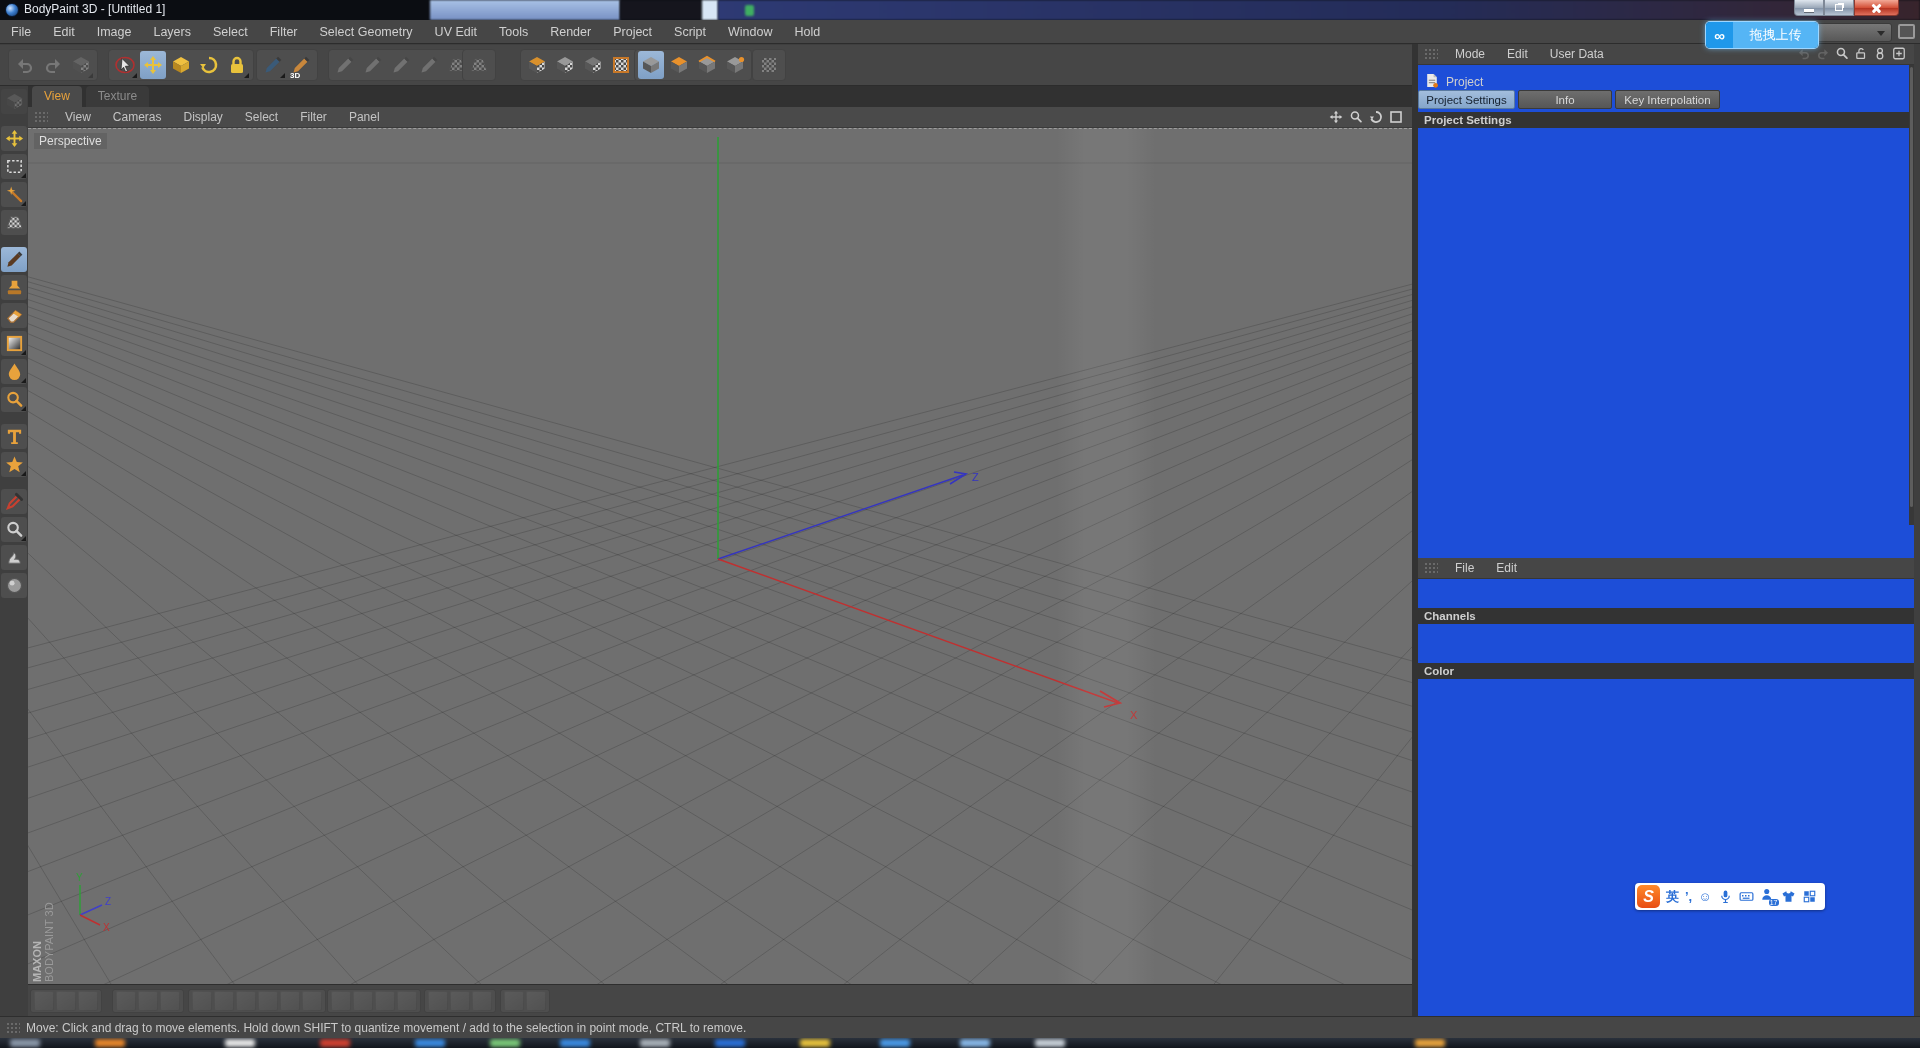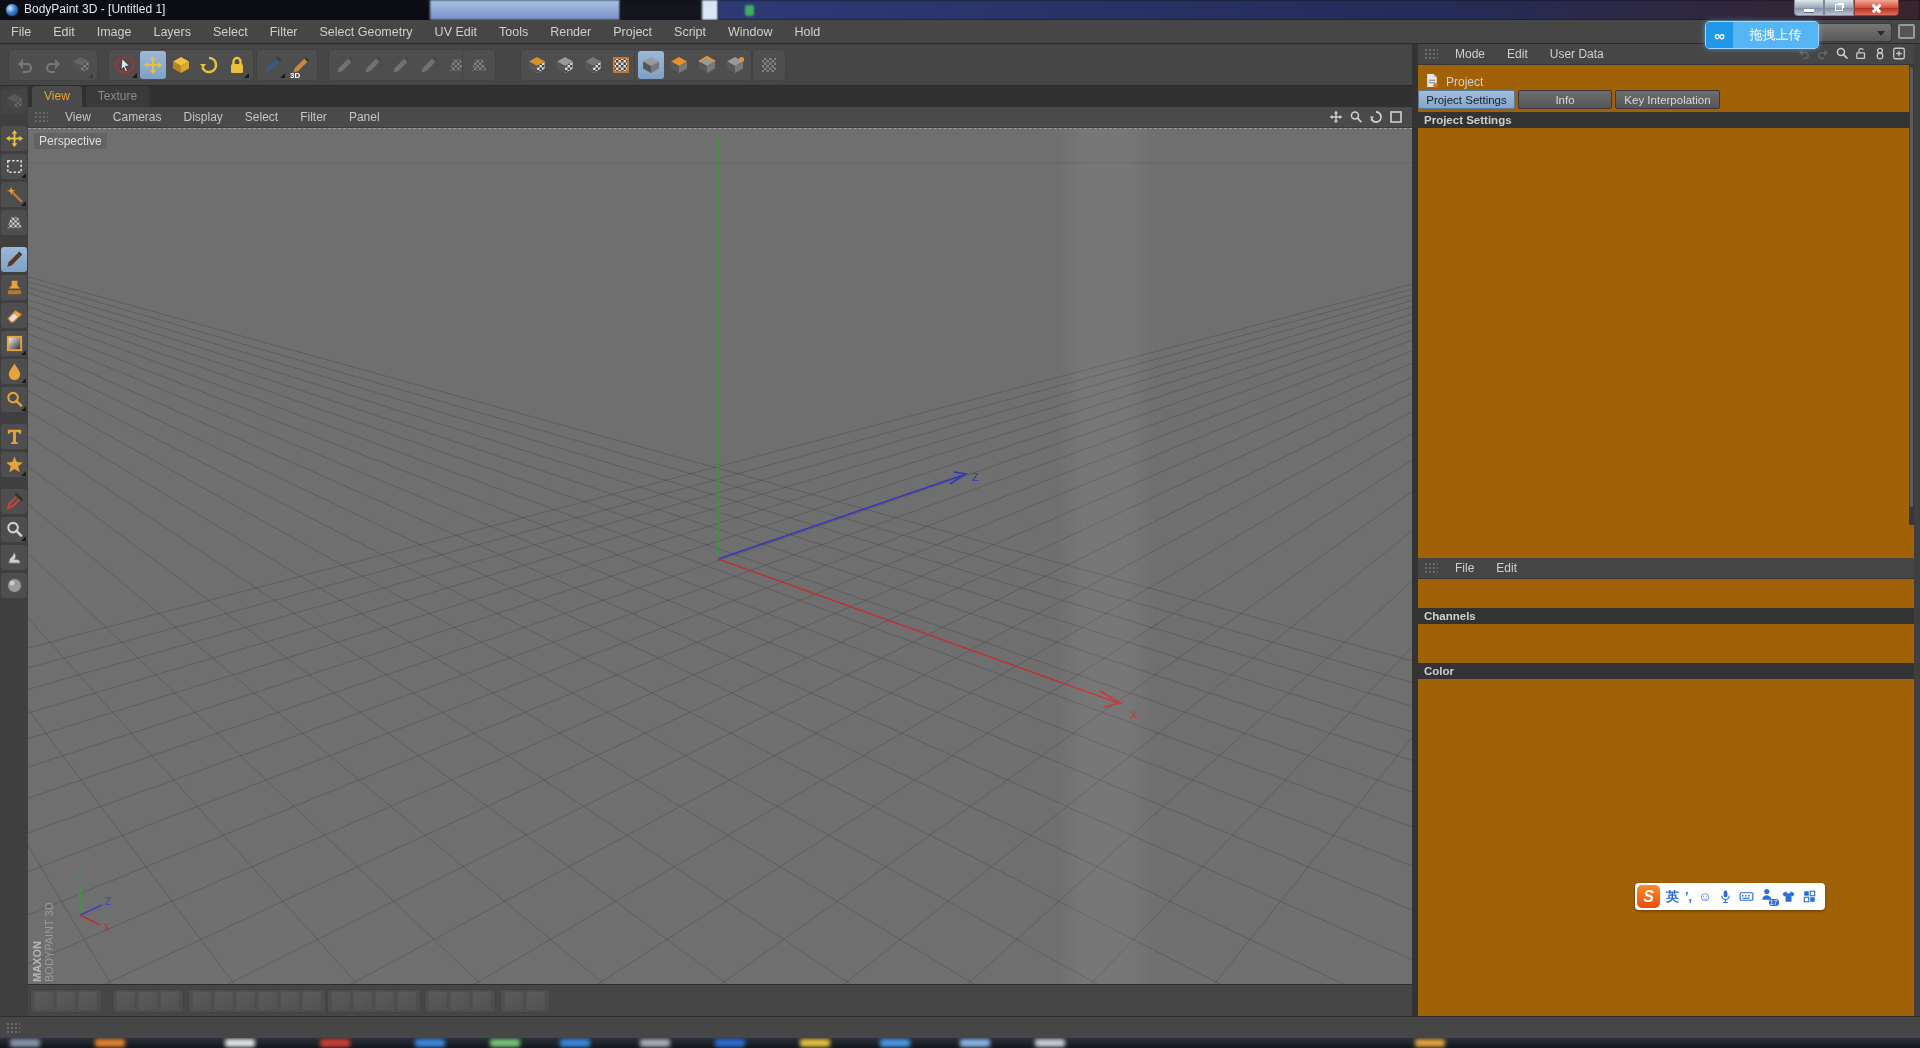--- a/index.html
+++ b/index.html
@@ -76,7 +76,7 @@
   .brand .b1 { left:3px; top:148px; font-weight:bold; font-size:11px; color:#b5b5b5; }
   .brand .b2 { left:15px; top:148px; font-size:11px; }
   
-  .rpanel { position:absolute; left:1418px; top:44px; width:502px; height:972px; background:#a16207; border-left:6px solid #333; margin-left:-6px; }
+  .rpanel { position:absolute; left:1418px; top:44px; width:502px; height:972px; background:#1d4ed8; border-left:6px solid #333; margin-left:-6px; }
   .rp { position:absolute; font-size:11.5px; color:#b6b6b6; }
   .am-menurow { left:0; top:0; width:100%; height:21px; background:#464646; border-bottom:1px solid #363636; display:flex; align-items:center; }
   .am-menurow .menu-item { font-size:12px; height:21px; line-height:21px; }

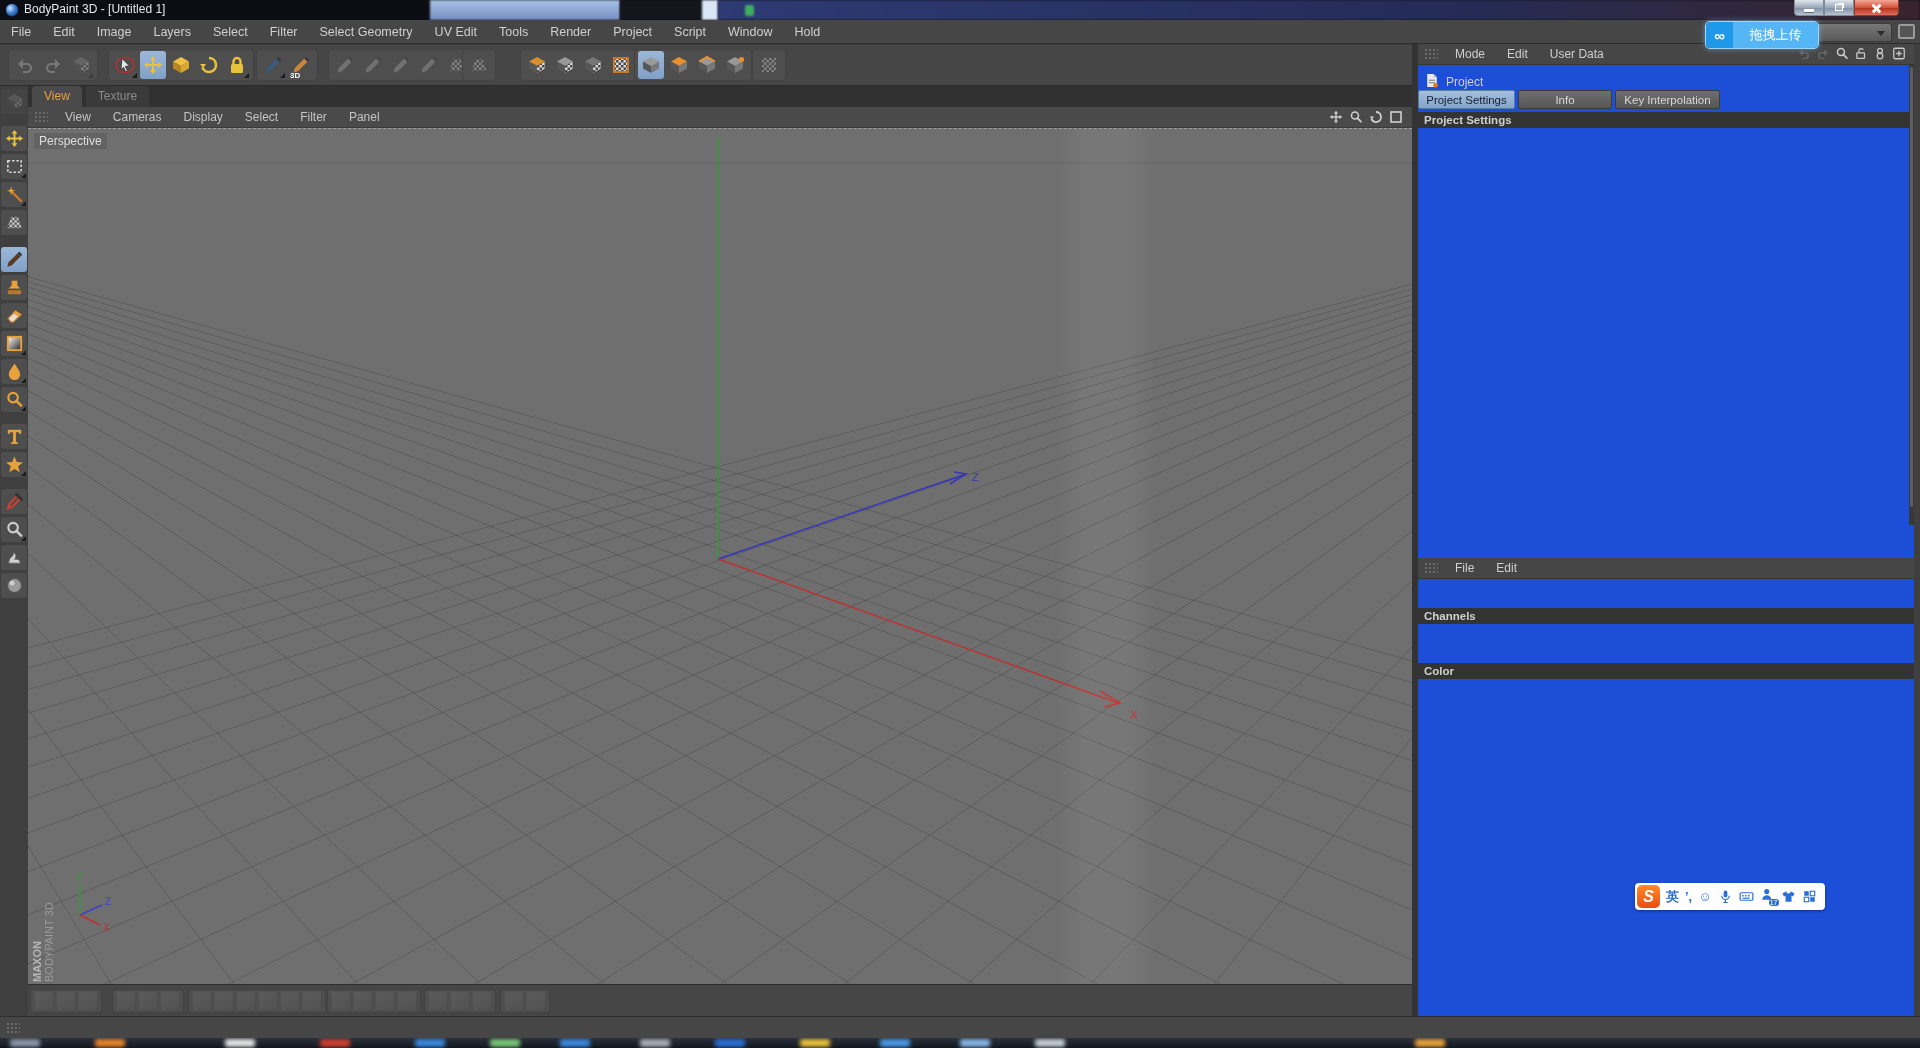--- a/index.html
+++ b/index.html
@@ -761,6 +761,7 @@
 
   <div class="statusbar">
     <div class="grip"></div>
+    <span class="txt">Move: Click and drag to move elements. Hold down SHIFT to quantize movement / add to the selection in point mode, CTRL to remove.</span>
   </div>
 
   <div class="taskbar">

